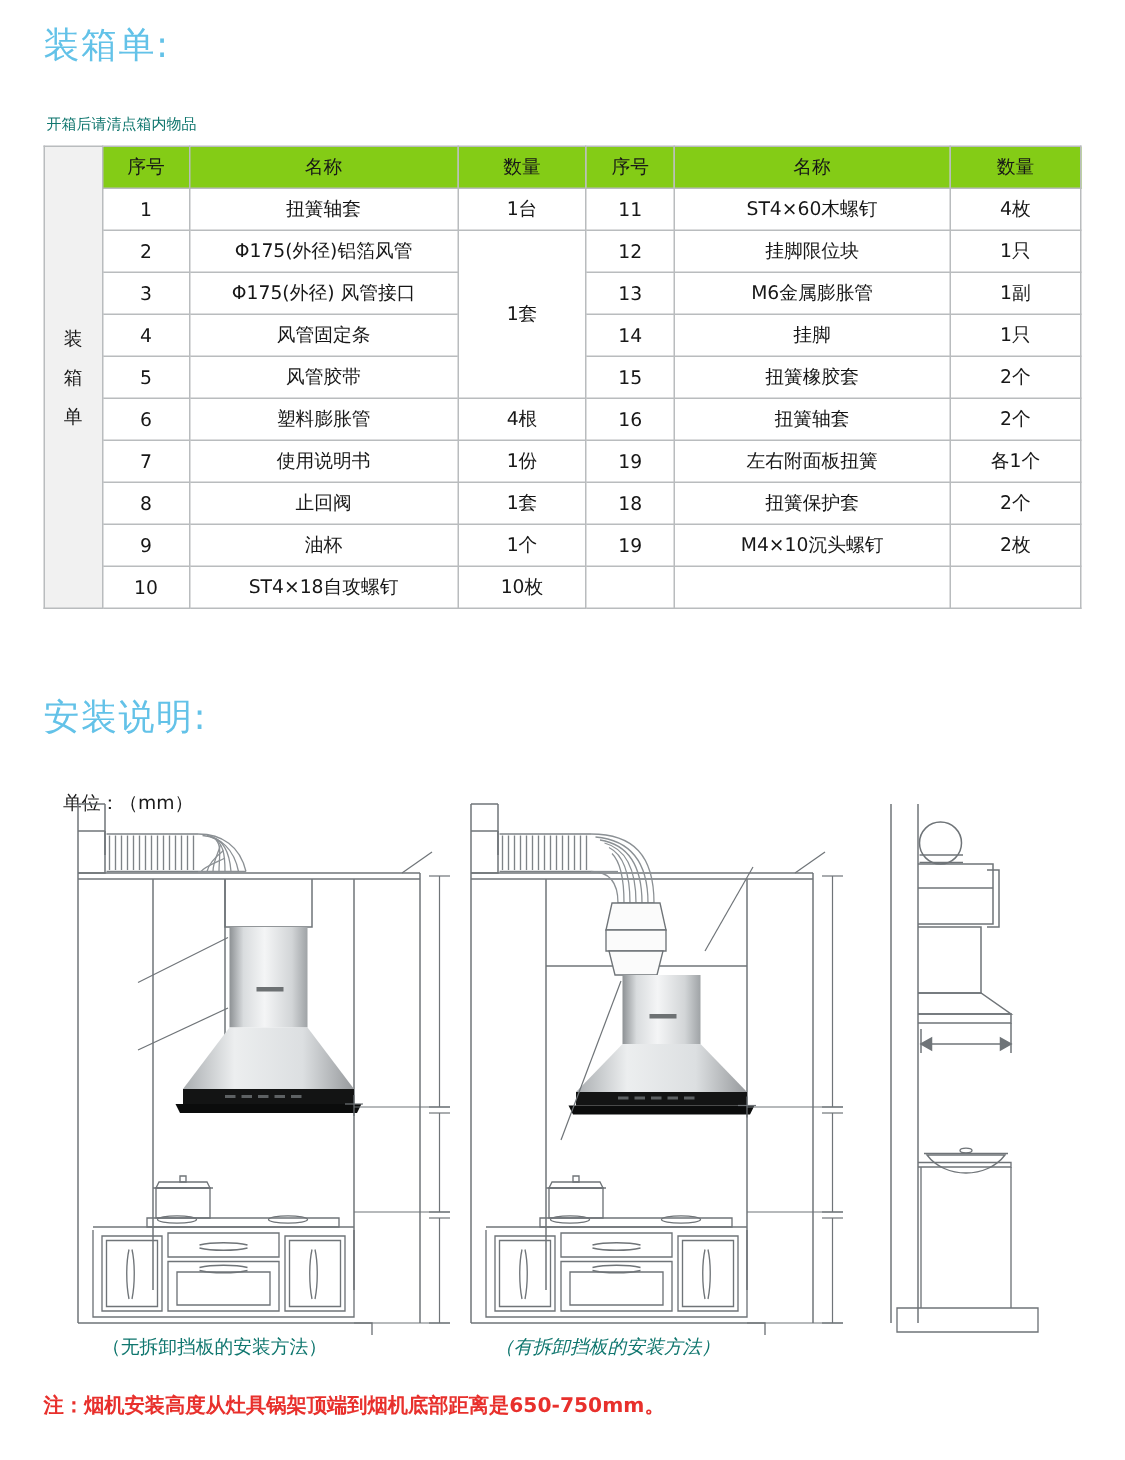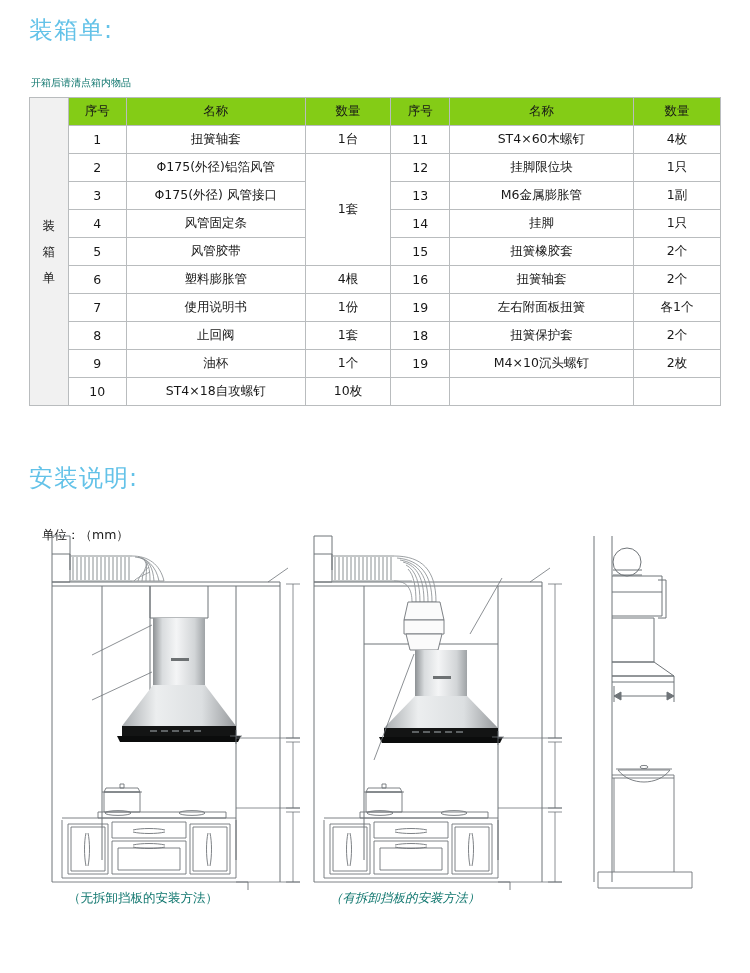--- a/index.html
+++ b/index.html
@@ -506,6 +506,7 @@
   <div class="cap" id="cap-left">（无拆卸挡板的安装方法）</div>
   <div class="cap" id="cap-mid">（有拆卸挡板的安装方法）</div>
 
+  <div class="note-red">注：烟机安装高度从灶具锅架顶端到烟机底部距离是650-750mm。</div>
 </div>
 
 </body></html>

